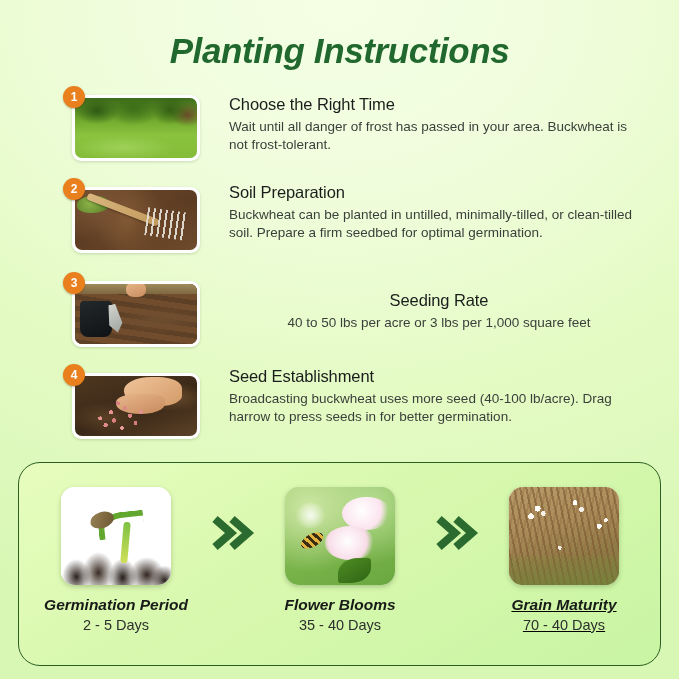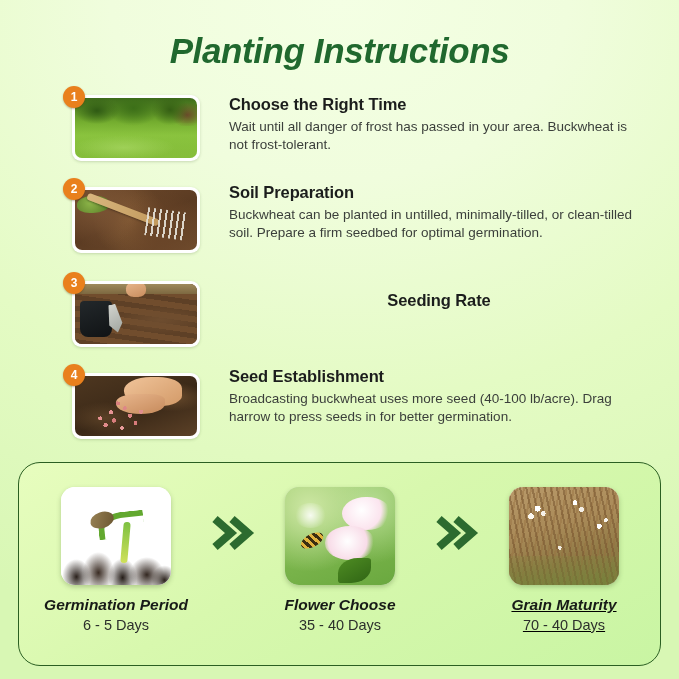--- a/index.html
+++ b/index.html
@@ -42,7 +42,7 @@
   }
 
   .txt{position:absolute;left:229px;width:420px;}
-  .head{font-size:16.5px;font-weight:bold;color:#1b1d1c;letter-spacing:-0.1px;}
+  .head{font-size:16.5px;font-weight:normal;color:#1b1d1c;letter-spacing:-0.1px;}
   .body{font-size:13.5px;color:#3b3f3b;line-height:17.5px;margin-top:4px;}
 
   

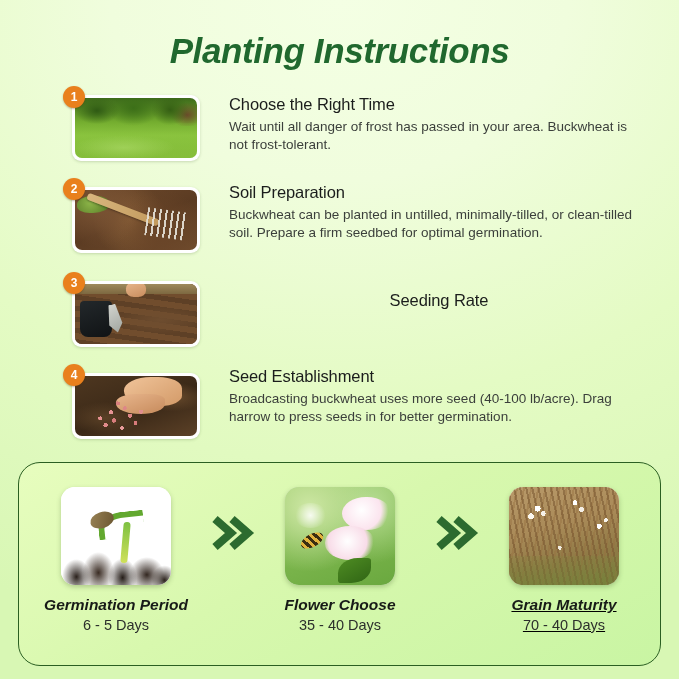--- a/index.html
+++ b/index.html
@@ -292,6 +292,7 @@
       </div>
       <div class="txt" style="top:205px;text-align:center;">
         <div class="head">Seeding Rate</div>
+        <div class="body">40 to 50 lbs per acre or 3 lbs per 1,000 square feet</div>
       </div>
     </div>
 

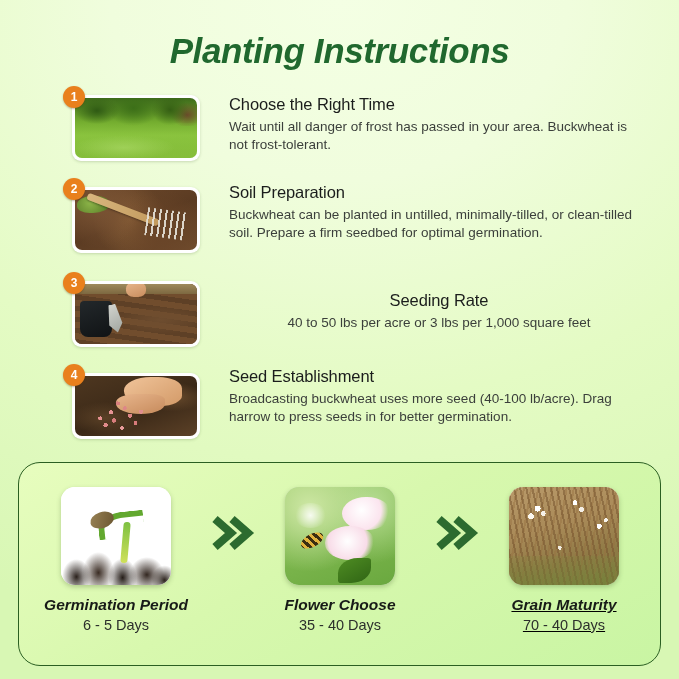--- a/index.html
+++ b/index.html
@@ -347,7 +347,7 @@
             <div class="bee"></div>
         </div>
       </div>
-      <div class="name">Flower Choose</div>
+      <div class="name">Flower Blooms</div>
       <div class="days">35 - 40 Days</div>
     </div>
 

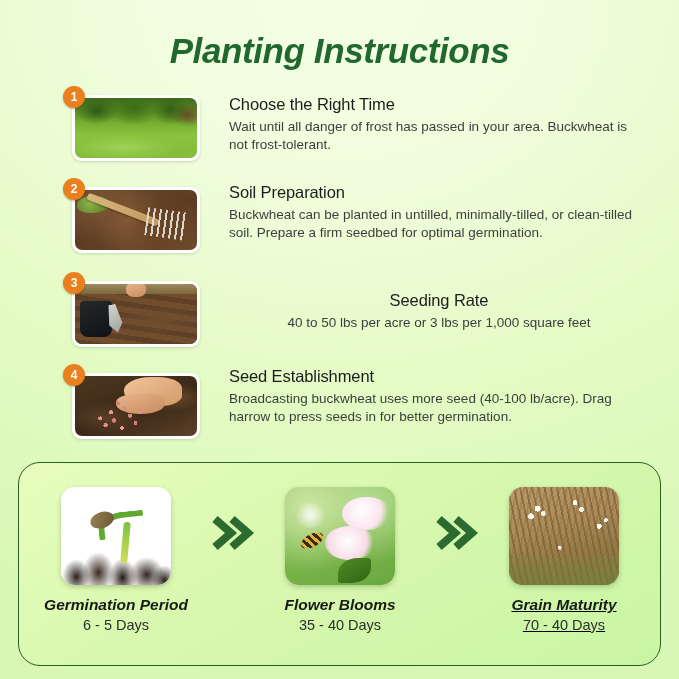--- a/index.html
+++ b/index.html
@@ -327,7 +327,7 @@
           </div>
       </div>
       <div class="name">Germination Period</div>
-      <div class="days">6 - 5 Days</div>
+      <div class="days">2 - 5 Days</div>
     </div>
 
     <div class="chev" style="left:190px;top:48px;">

